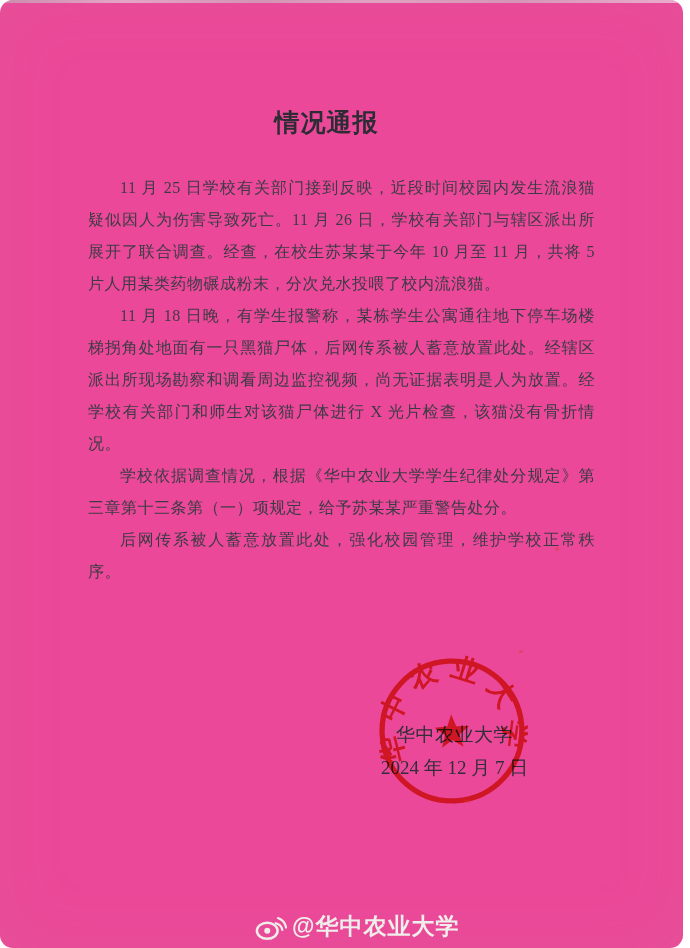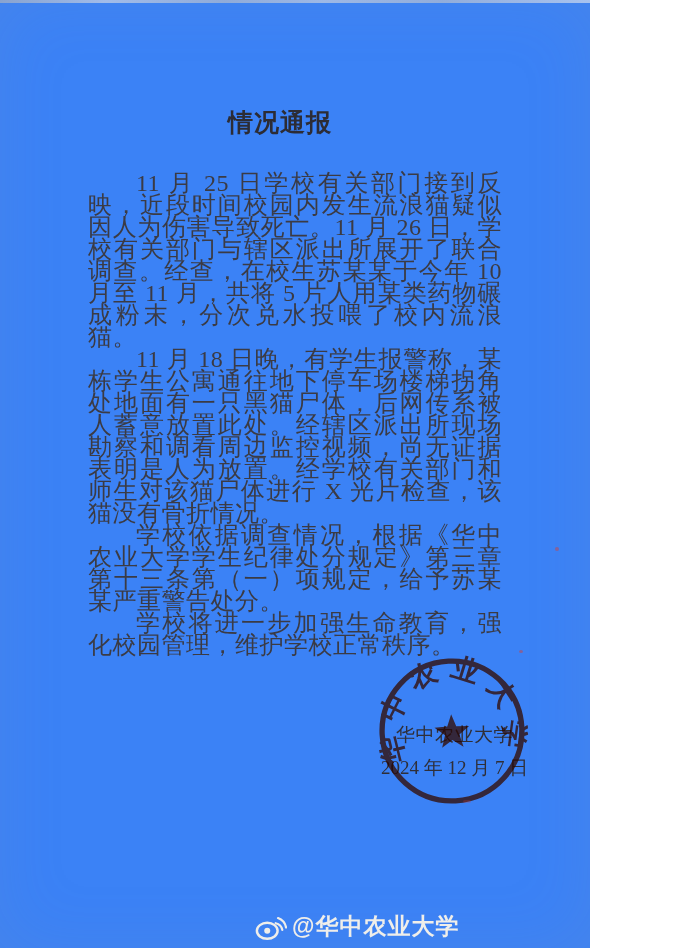--- a/index.html
+++ b/index.html
@@ -5,11 +5,12 @@
   html,body { margin:0; padding:0; background:#ffffff; }
   .page {
     position:relative;
-    width:590px; height:948px;
-    background:#3b82f6;
+    width:683px; height:948px;
+    background:#ec4899;
     overflow:hidden;
     font-family:"Liberation Serif","DejaVu Serif",serif;
     box-shadow: inset 0 0 70px rgba(165,155,148,0.10);
+    border-radius: 13px;
   }
   .edge-top {
     position:absolute; top:0; left:0; width:100%; height:3px;

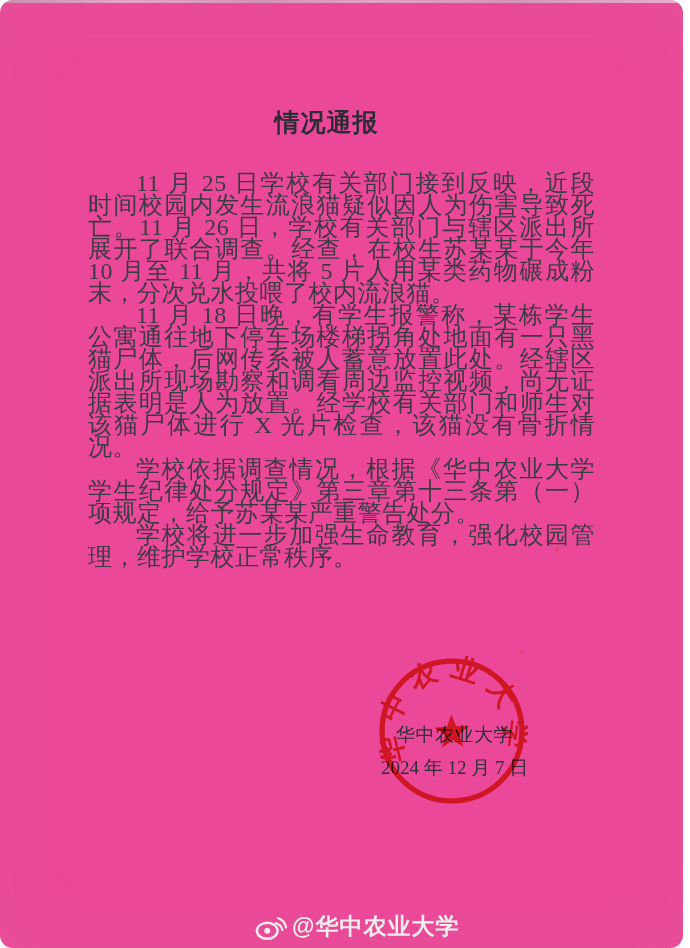--- a/index.html
+++ b/index.html
@@ -27,7 +27,7 @@
   .bodytext {
     margin-top:33px;
     padding:0 88px;
-    font-size:24px; line-height:22px;
+    font-size:16px; line-height:32px;
     text-align:justify;
     color:#3b3b44;
     letter-spacing:0.5px;

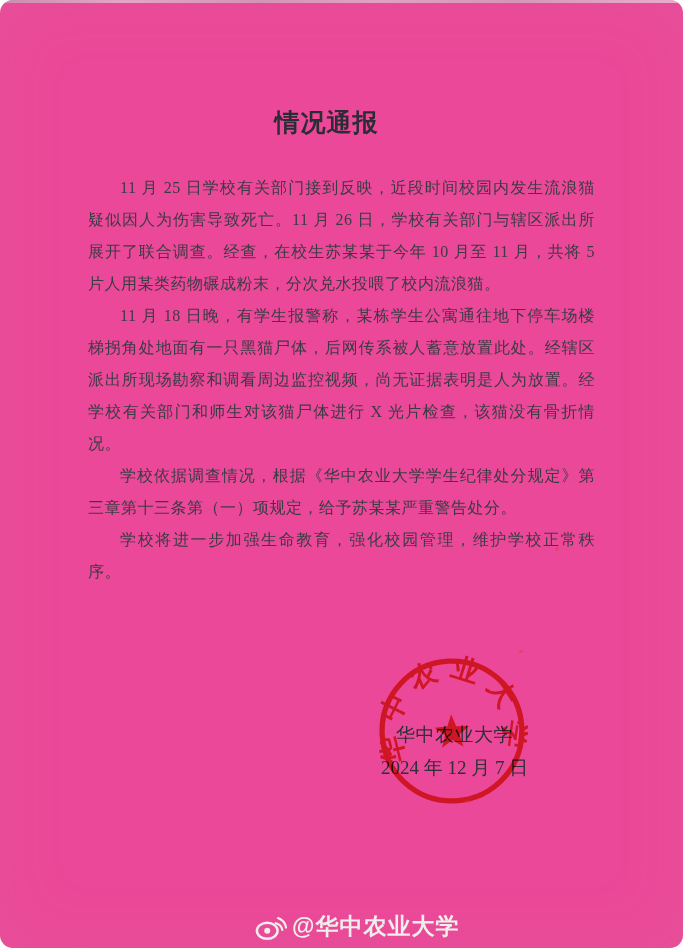--- a/index.html
+++ b/index.html
@@ -84,7 +84,7 @@
     <p>11 月 25 日学校有关部门接到反映，近段时间校园内发生流浪猫疑似因人为伤害导致死亡。11 月 26 日，学校有关部门与辖区派出所展开了联合调查。经查，在校生苏某某于今年 10 月至 11 月，共将 5 片人用某类药物碾成粉末，分次兑水投喂了校内流浪猫。</p>
     <p>11 月 18 日晚，有学生报警称，某栋学生公寓通往地下停车场楼梯拐角处地面有一只黑猫尸体，后网传系被人蓄意放置此处。经辖区派出所现场勘察和调看周边监控视频，尚无证据表明是人为放置。经学校有关部门和师生对该猫尸体进行 X 光片检查，该猫没有骨折情况。</p>
     <p>学校依据调查情况，根据《华中农业大学学生纪律处分规定》第三章第十三条第（一）项规定，给予苏某某严重警告处分。</p>
-    <p>学校将进一步加强生命教育，强化校园管理，维护学校正常秩序。</p>
+    <p>后网传系被人蓄意放置此处，强化校园管理，维护学校正常秩序。</p>
   </div>
 
   <div class="sig-org">华中农业大学</div>

